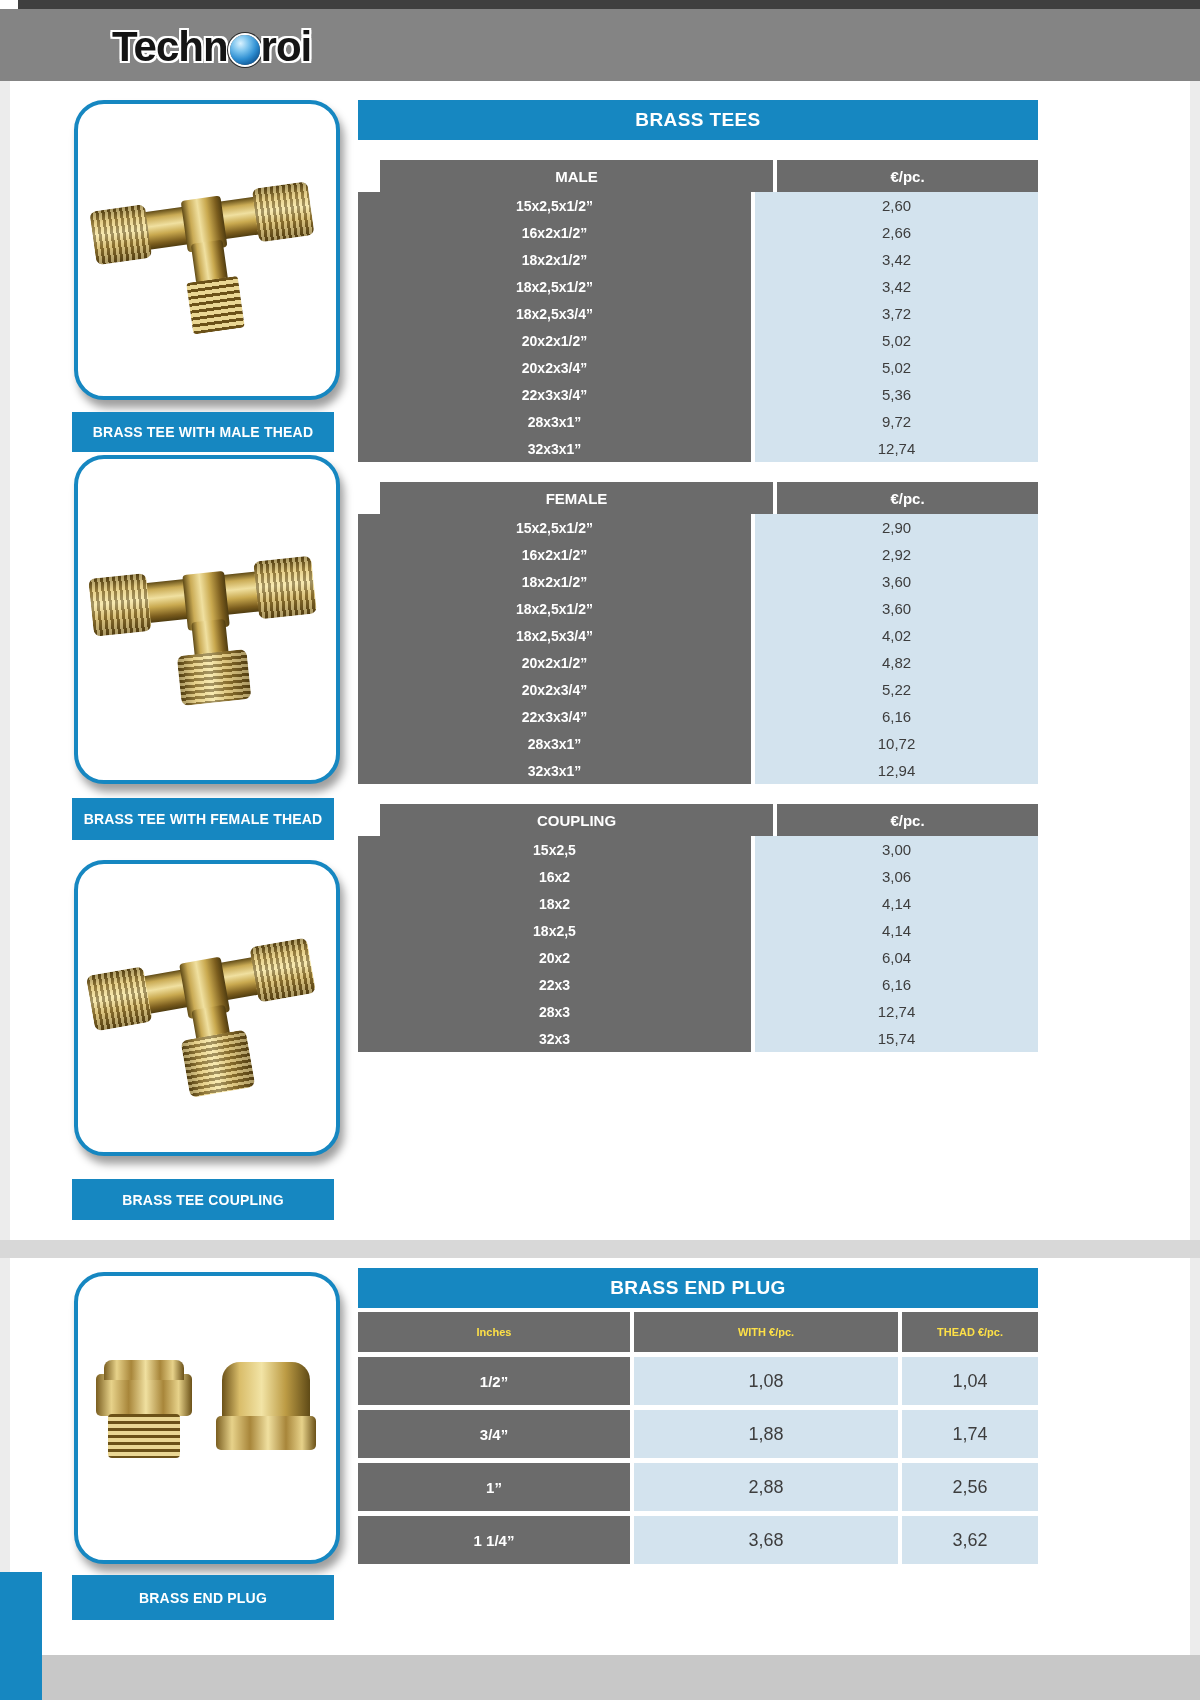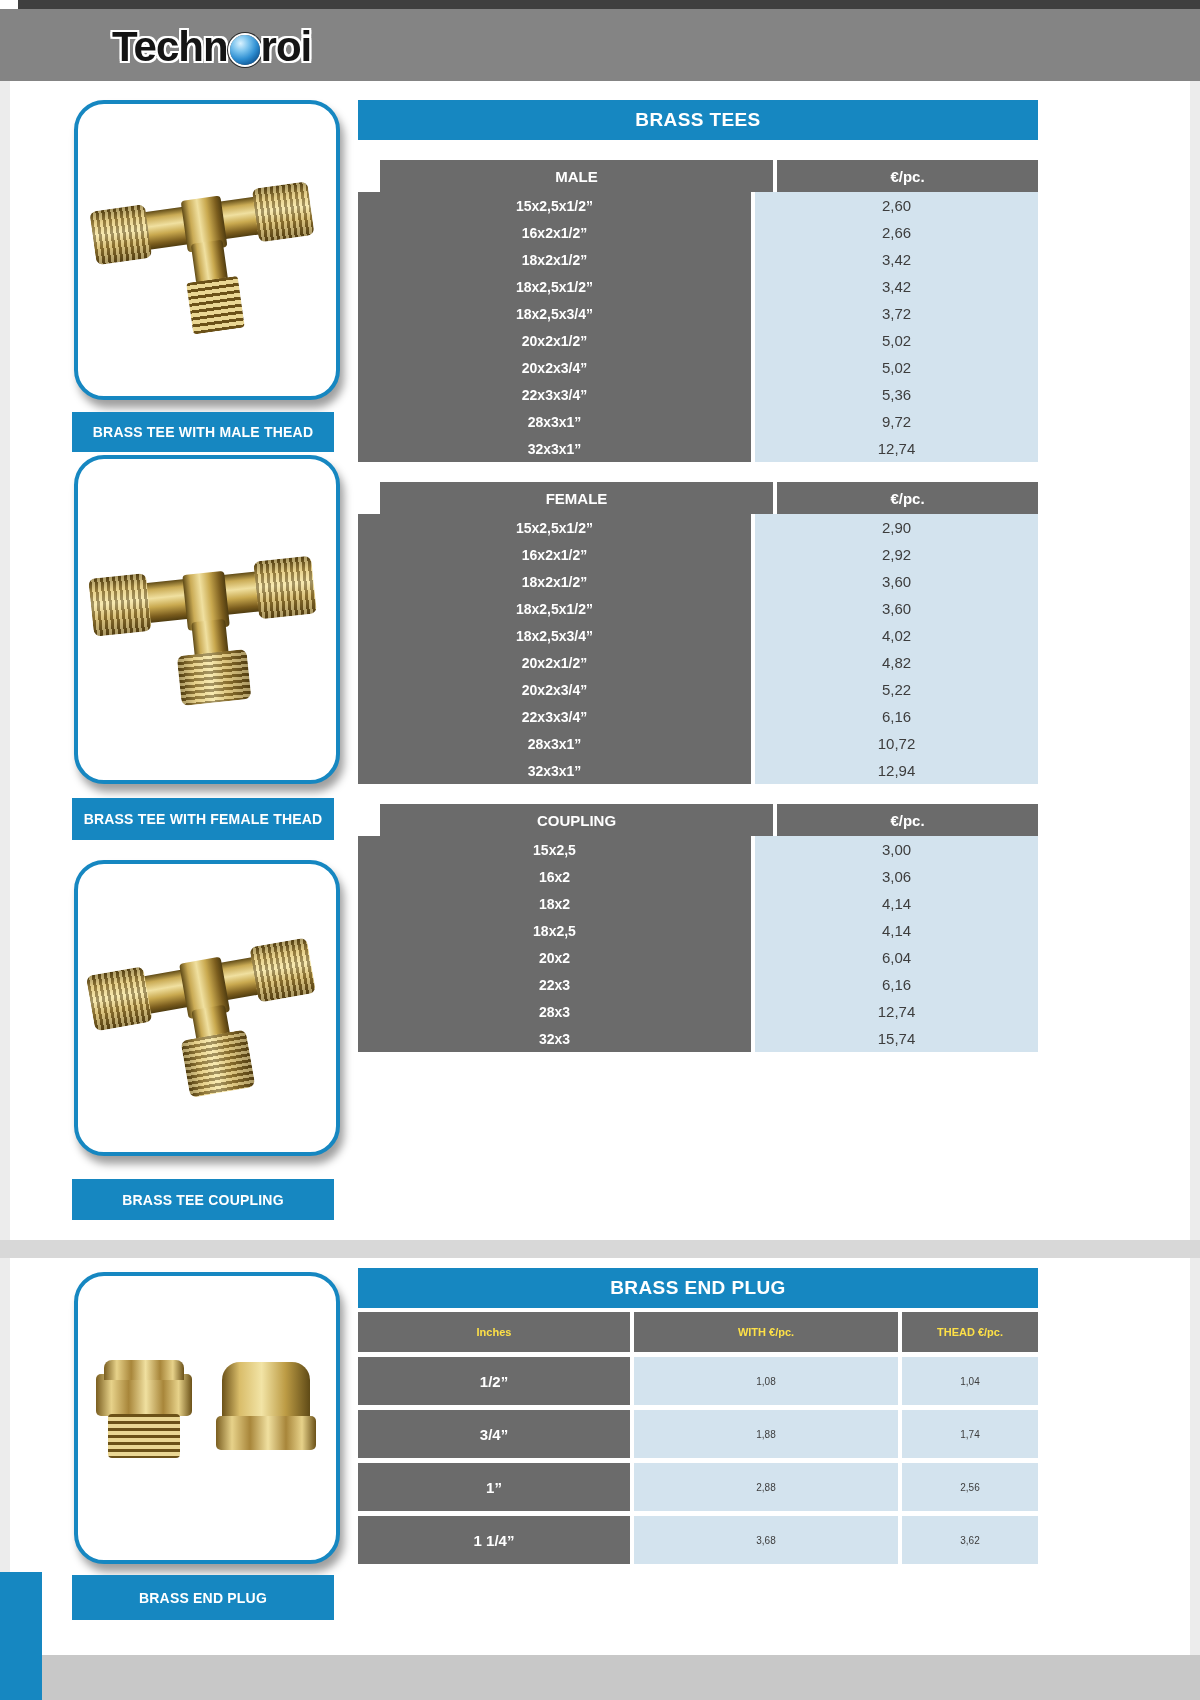--- a/index.html
+++ b/index.html
@@ -76,7 +76,7 @@
   .t-row3 .c3,.t-hdr3 .c3{flex:1;margin-left:4px;}
   .t-row3 .c1{background:#6b6b6b;color:#fff;font-weight:bold;font-size:15px;
     display:flex;align-items:center;justify-content:center;}
-  .t-row3 .c2,.t-row3 .c3{background:#d3e3ee;color:#3d3d3d;font-size:10px;
+  .t-row3 .c2,.t-row3 .c3{background:#d3e3ee;color:#3d3d3d;font-size:18px;
     display:flex;align-items:center;justify-content:center;}
 </style>
 </head>

